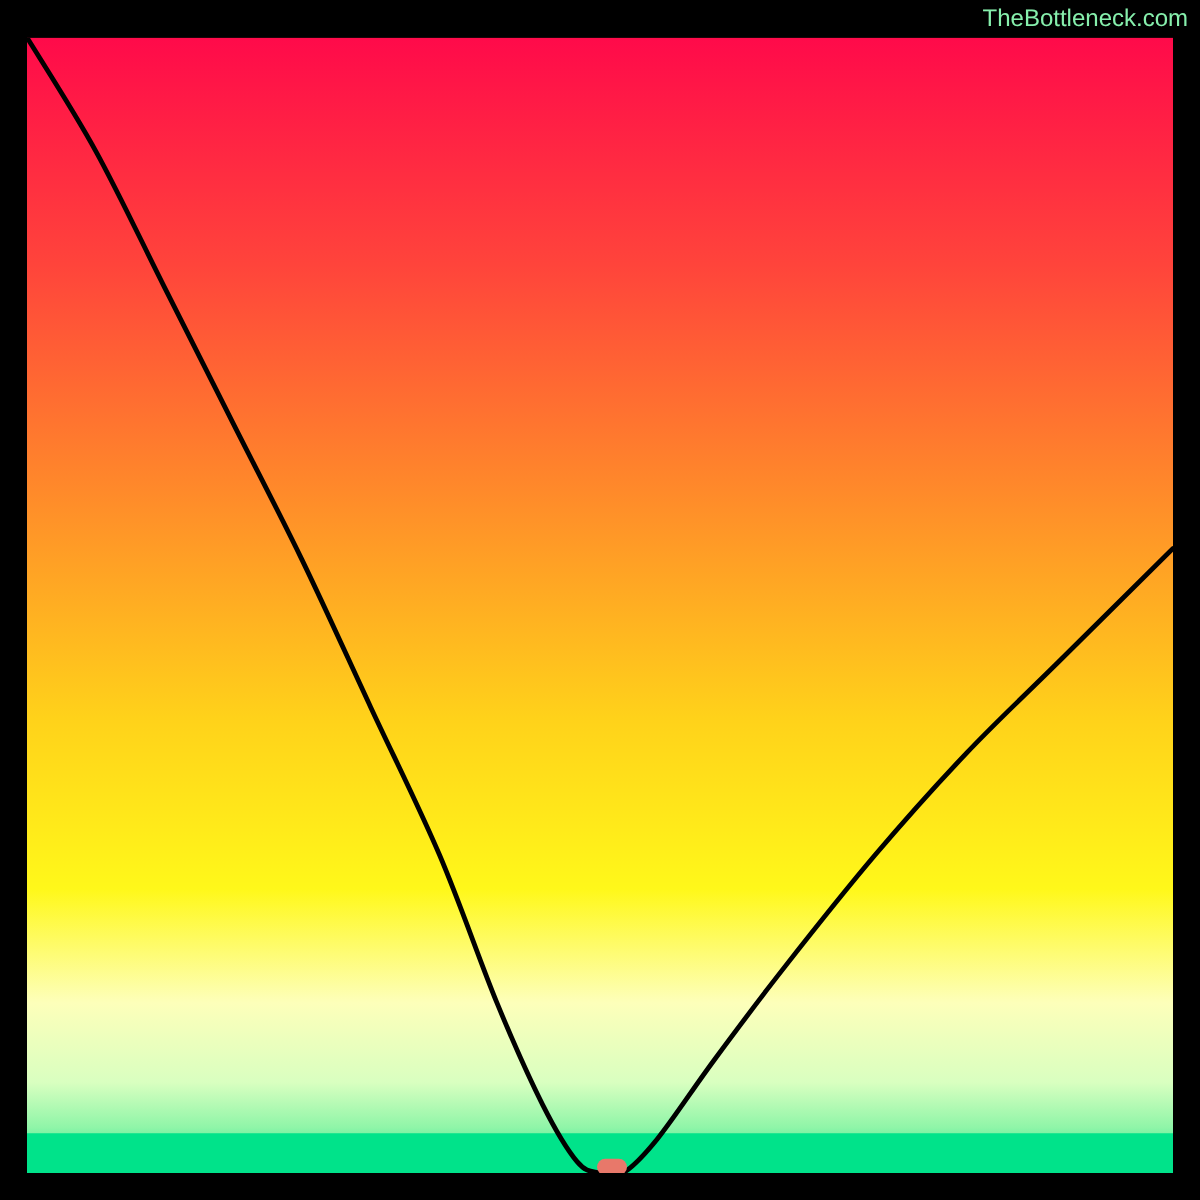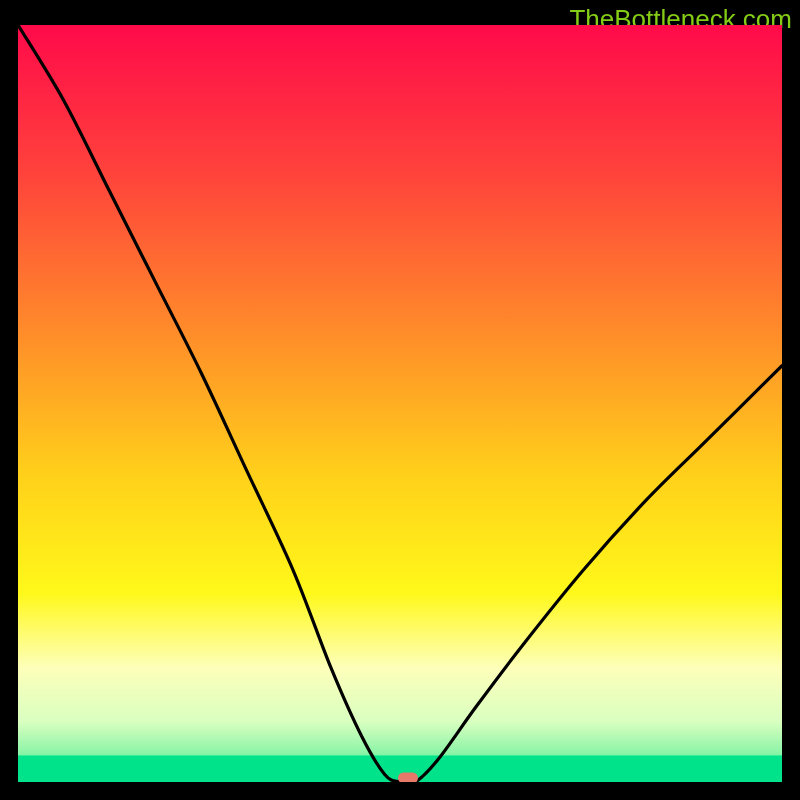--- a/index.html
+++ b/index.html
@@ -30,8 +30,8 @@
     position: absolute;
     top: 4px;
     right: 8px;
-    color: #84cc16;
-    font-size: 26px;
+    color: #86efac;
+    font-size: 16px;
     font-weight: 500;
     font-family: Arial, sans-serif;
   }

